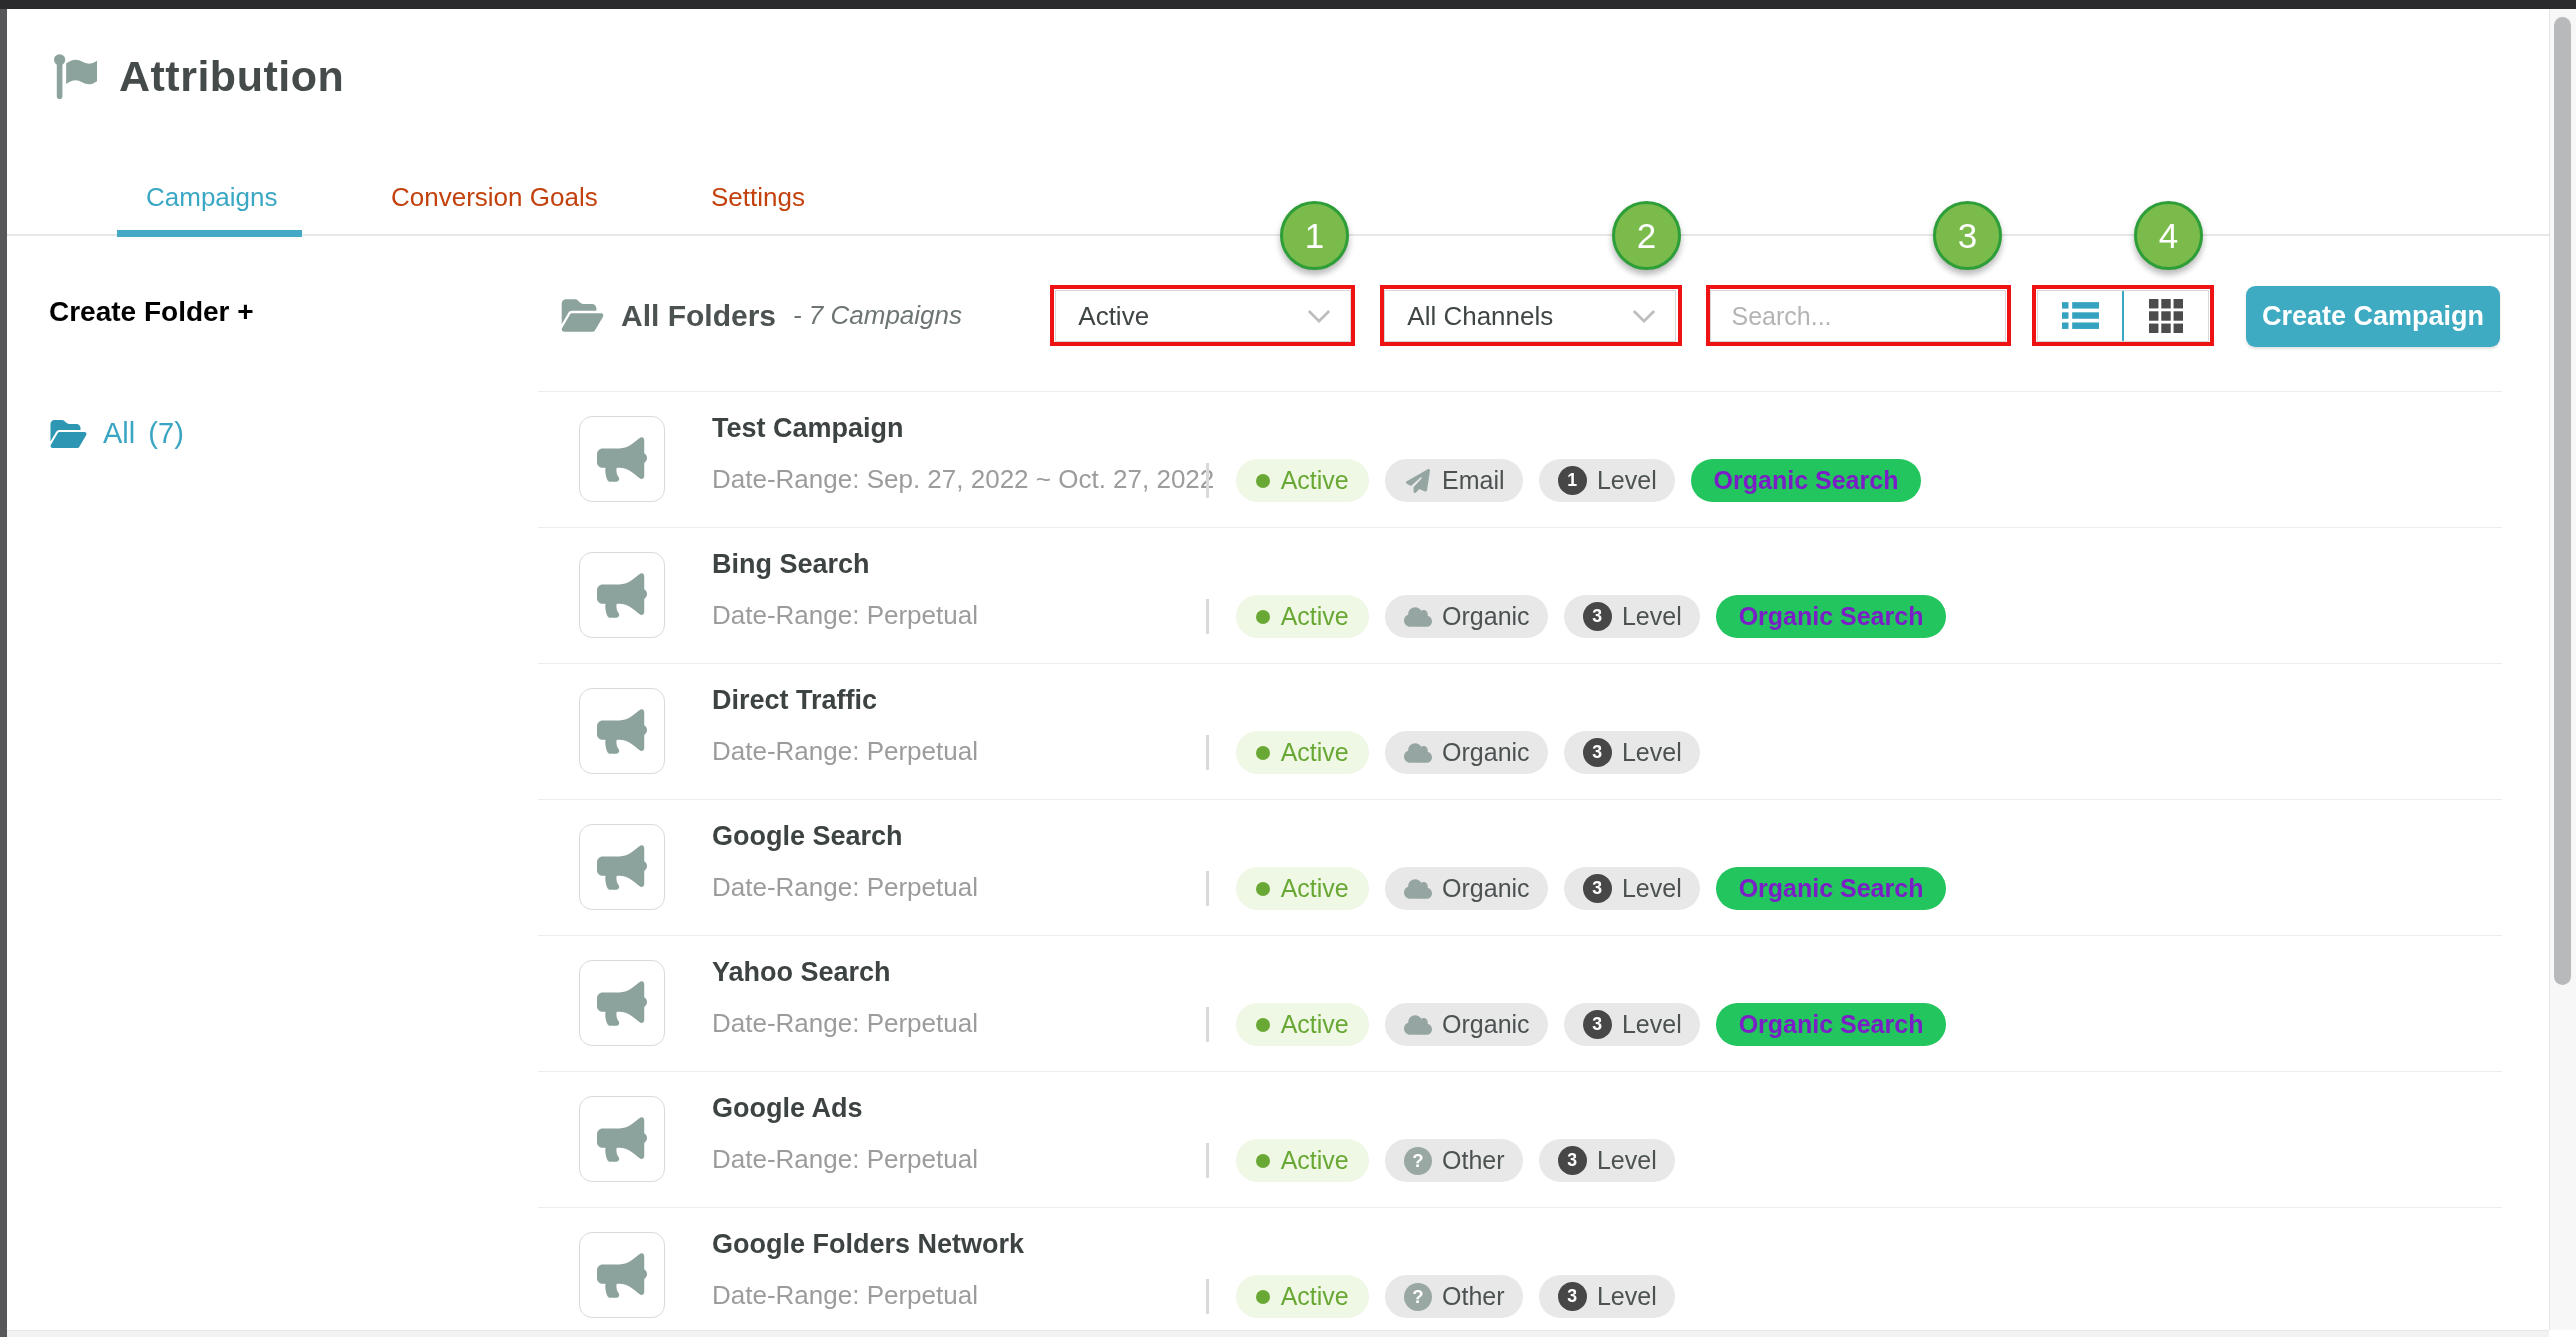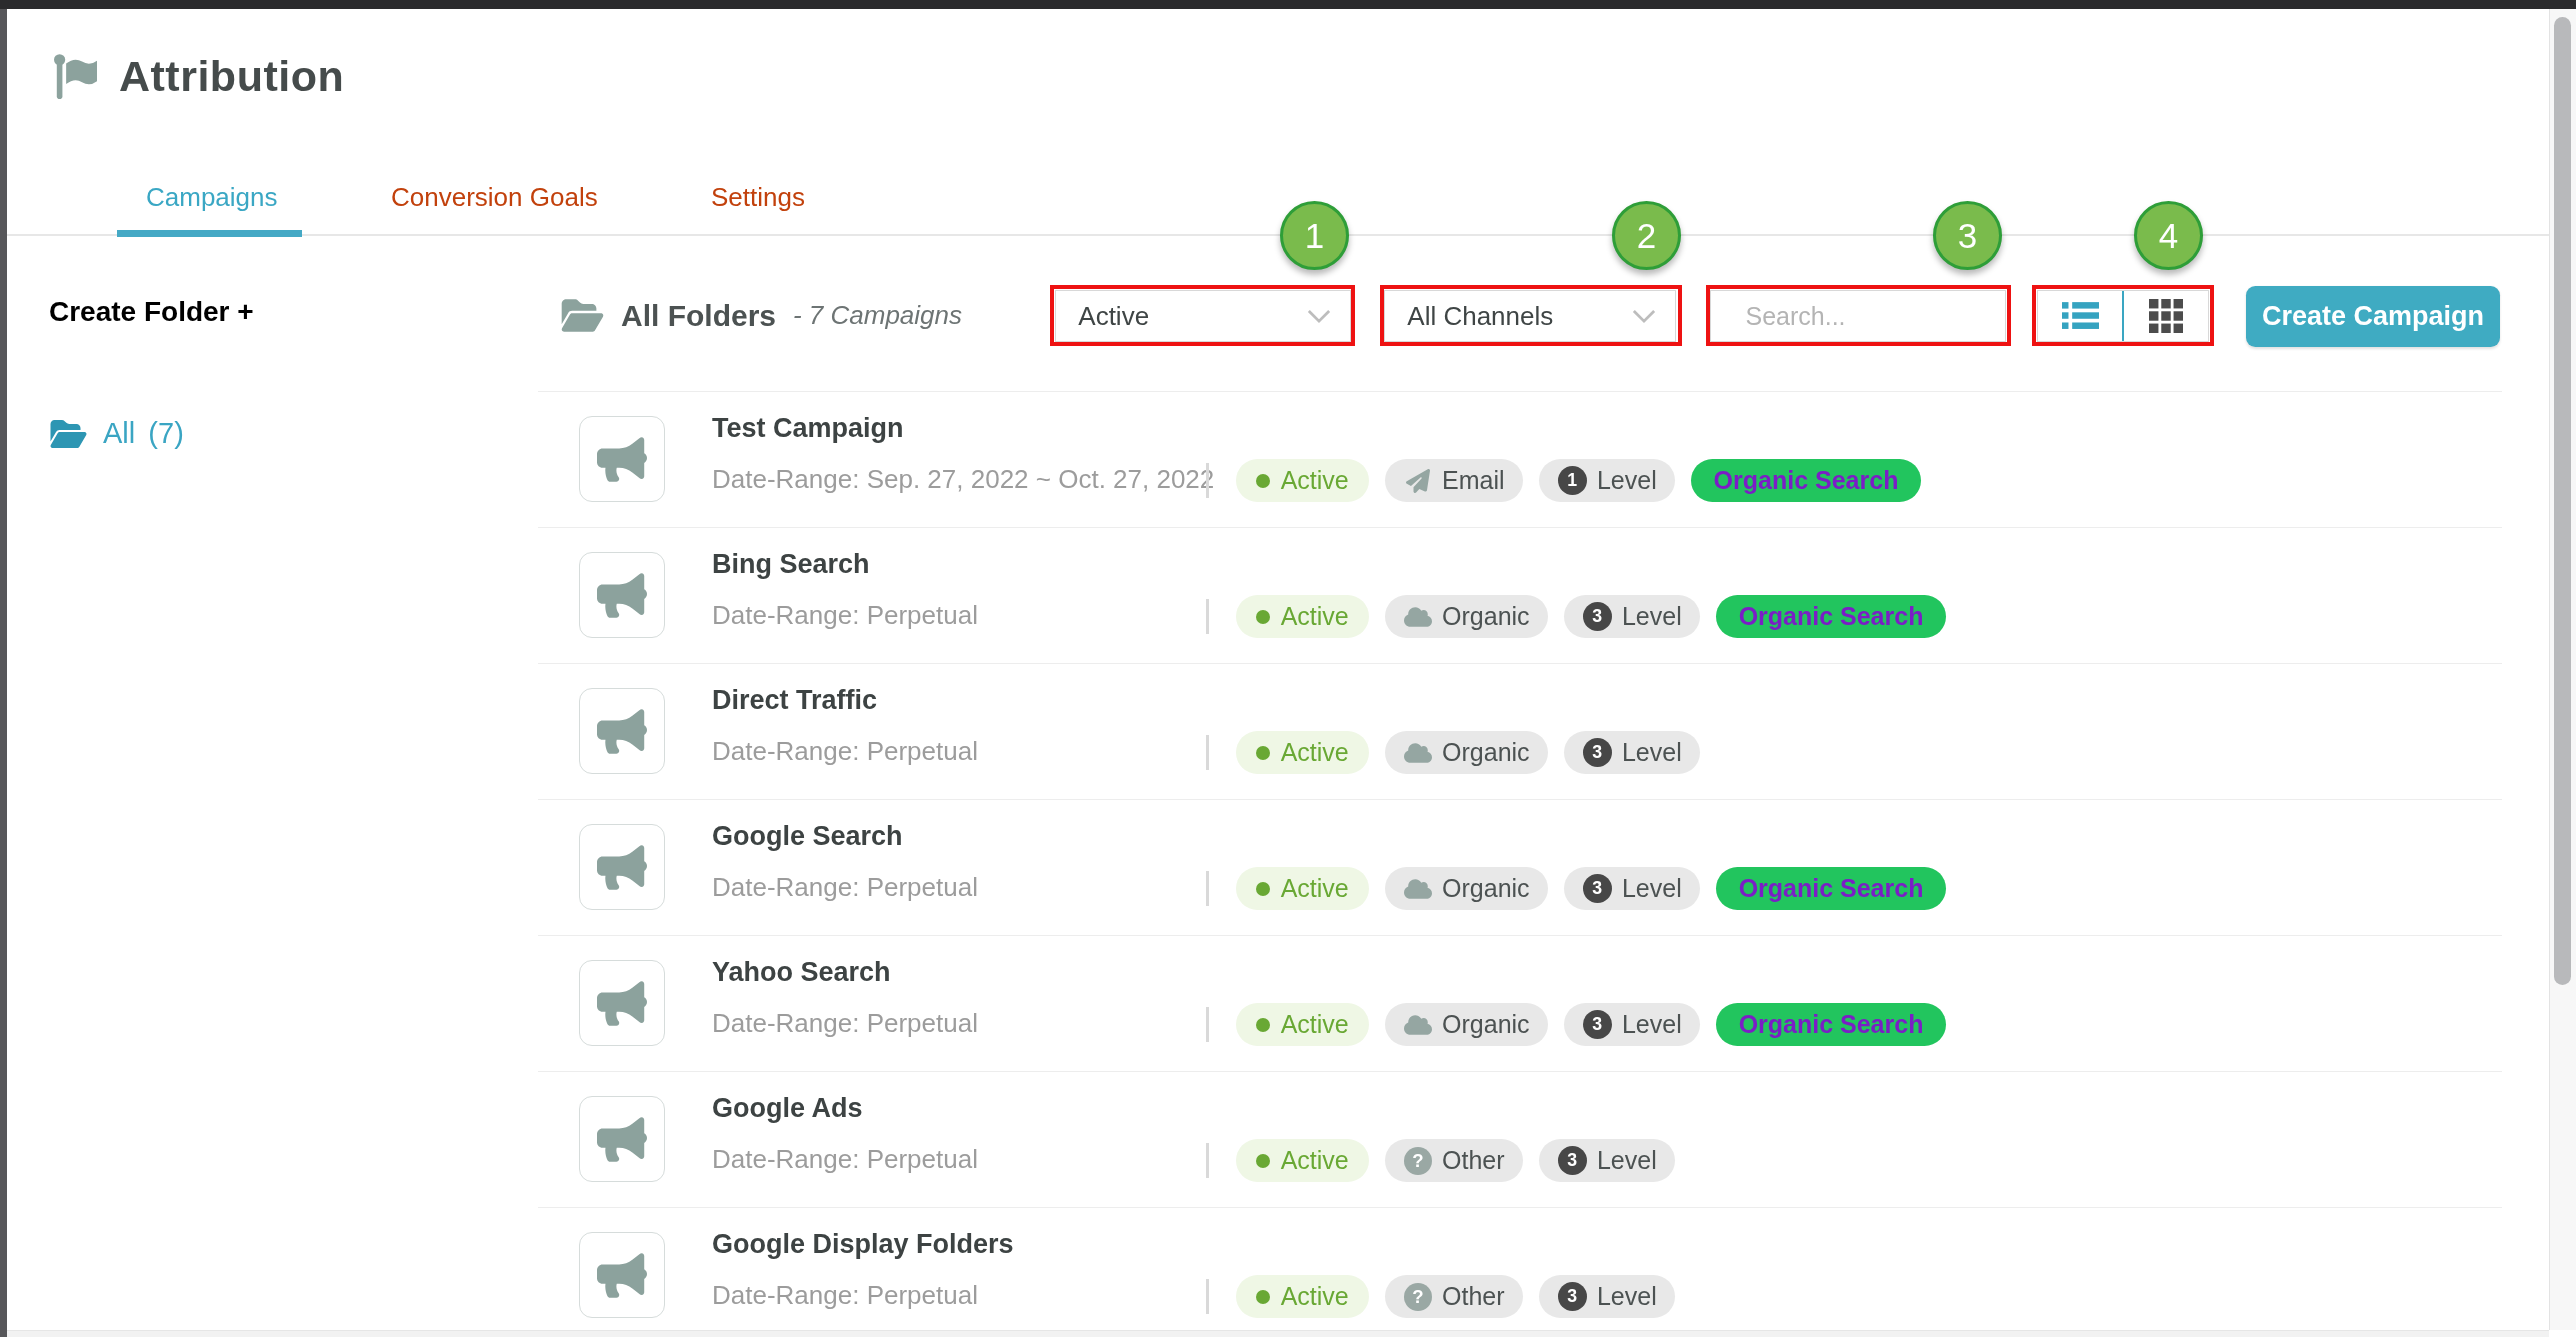--- a/index.html
+++ b/index.html
@@ -44,7 +44,7 @@
   .widget .val { font-size:26px; color:#3f4545; }
   .chev { width:24px; height:15px; }
   #search-box { left:1710px; width:296px; padding:0 17px 0 20.5px; }
-  #search-input { border:none; outline:none; flex:1; font-size:25px; color:#3f4545; font-family:"Liberation Sans",sans-serif; background:transparent;margin-left:14px; }
+  #search-input { border:none; outline:none; flex:1; font-size:25px; color:#3f4545; font-family:"Liberation Sans",sans-serif; background:transparent; }
   #search-input::placeholder { color:#b4b4b4; }
   #view-toggle { left:2037px; width:172px; padding:0; }
   .toggle-half { width:50%; height:100%; display:flex; align-items:center; justify-content:center; cursor:pointer; }

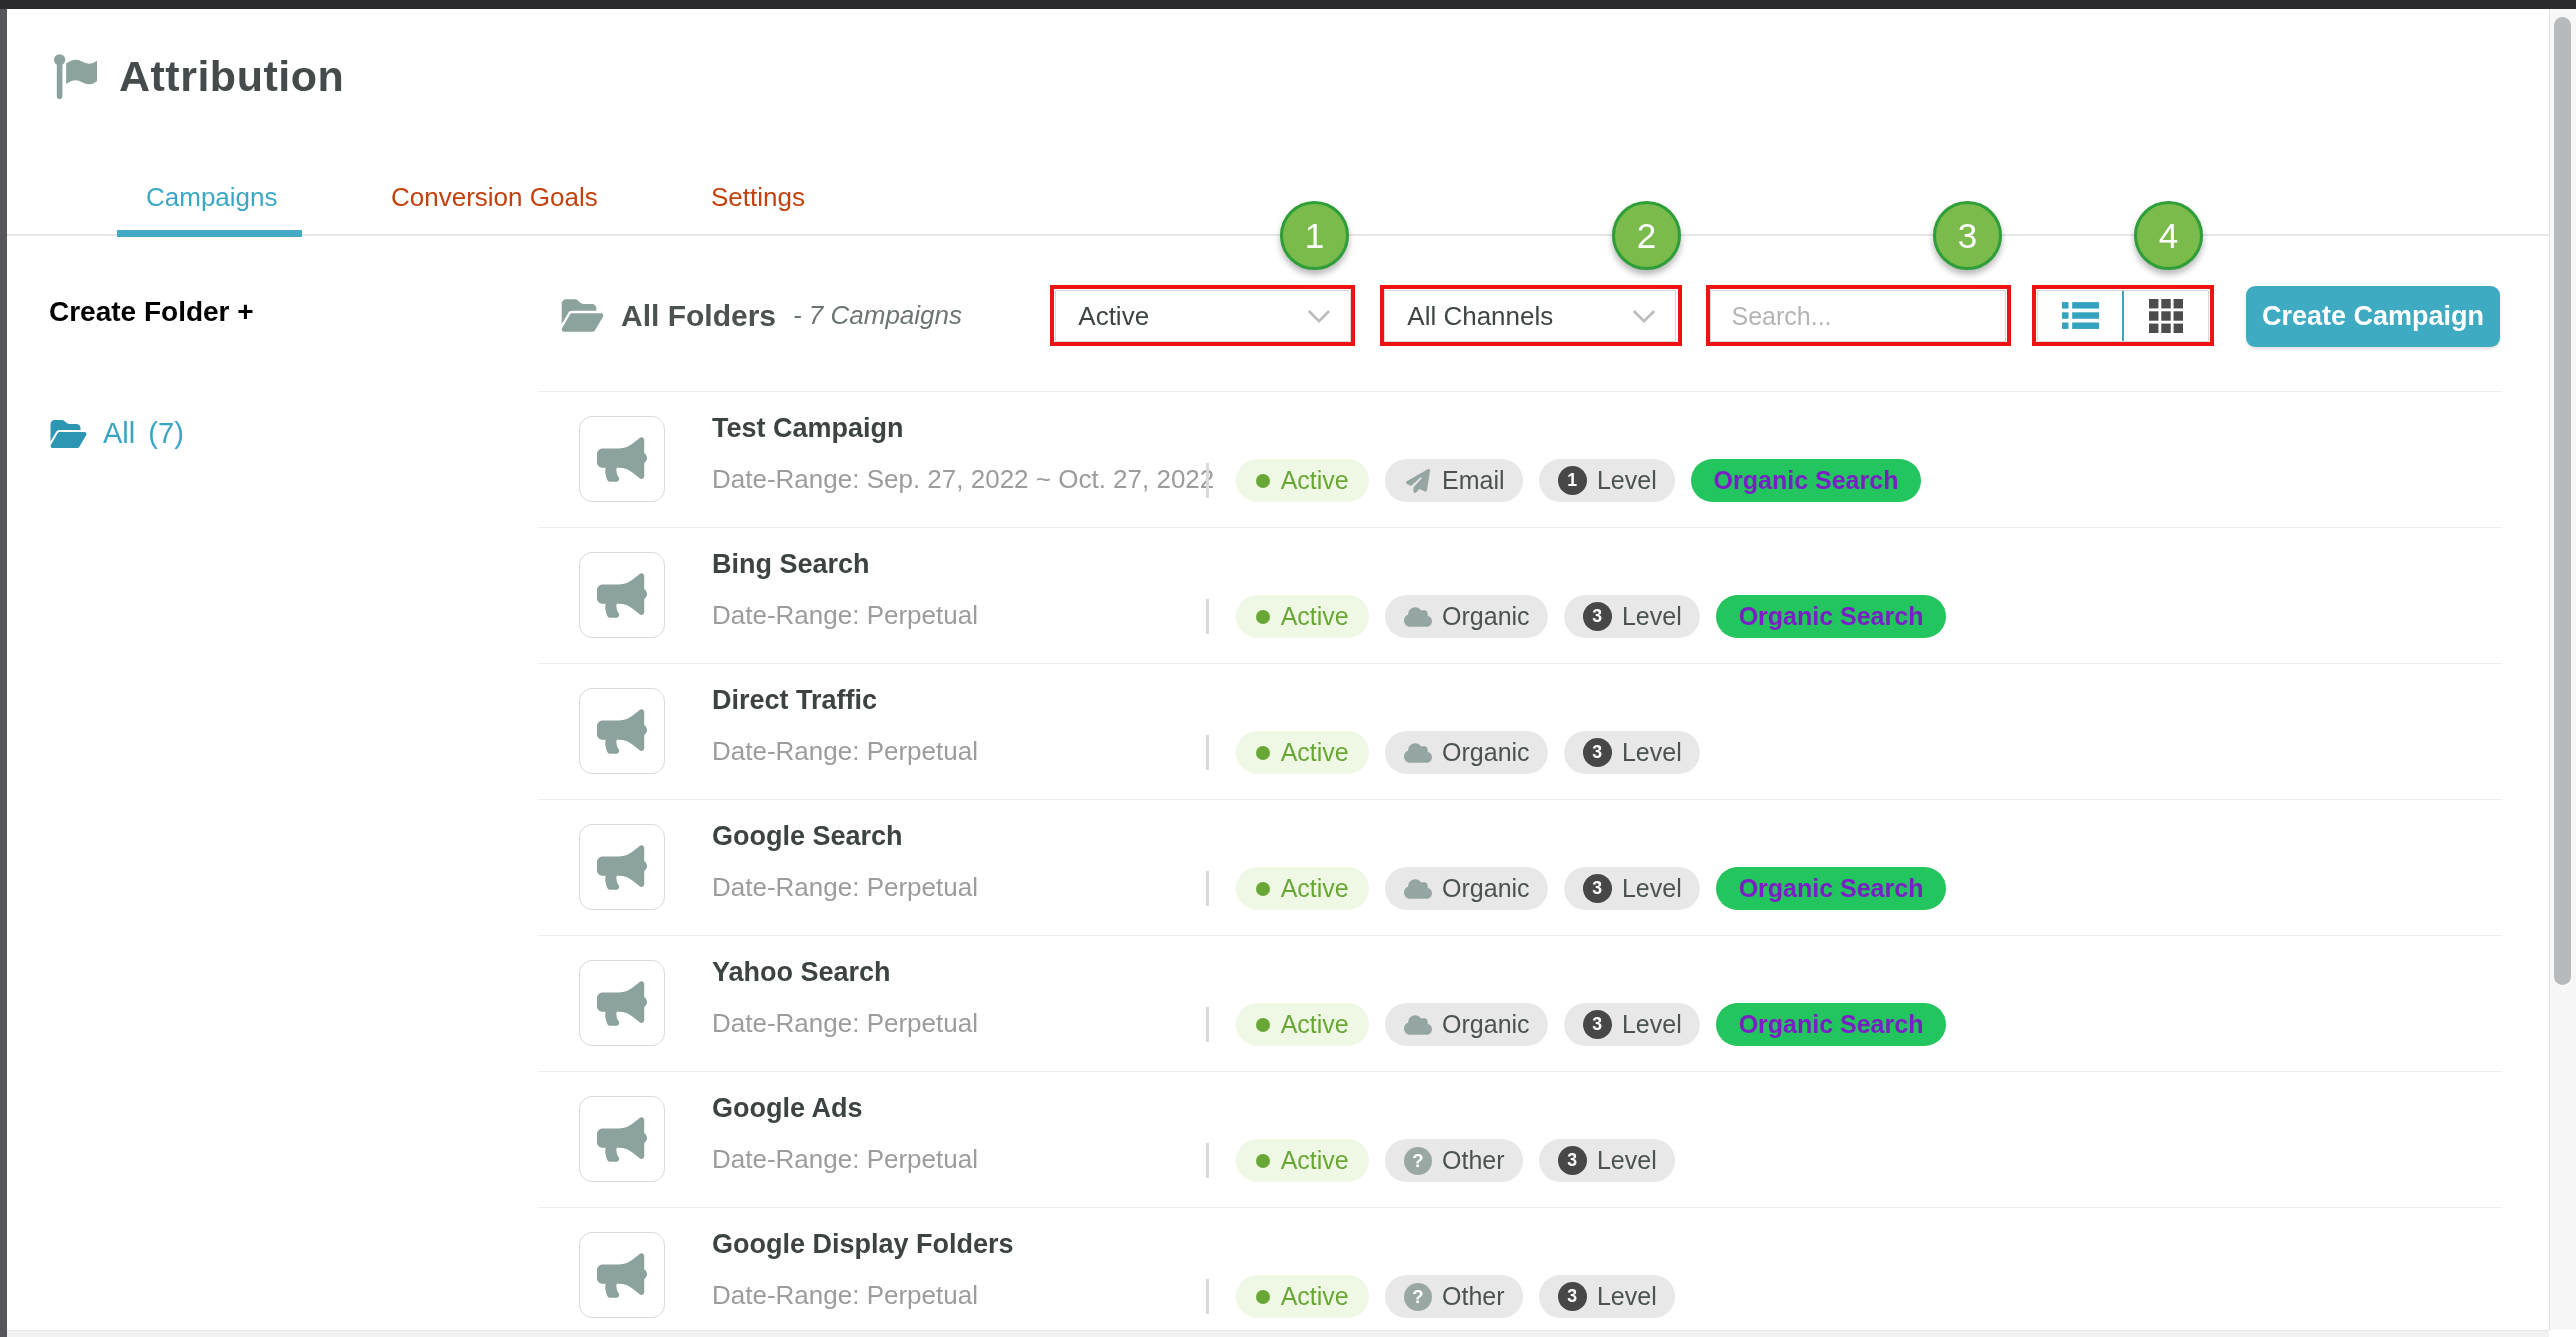--- a/index.html
+++ b/index.html
@@ -378,7 +378,7 @@
         <path fill="#8ca29d" d="M576 240c0-23.63-12.95-44.04-32-55.12V32.01C544 23.26 537.02 0 512 0c-7.12 0-14.19 2.38-19.98 7.02l-85.03 68.03C364.28 109.19 310.66 128 255.5 128H64c-35.35 0-64 28.65-64 64v96c0 35.35 28.65 64 64 64h33.7c-1.39 10.48-2.18 21.14-2.18 32 0 39.77 9.26 77.35 25.56 110.94 5.19 10.69 16.52 17.06 28.4 17.06h74.28c26.05 0 41.69-29.84 25.9-50.56-16.4-21.52-26.15-48.36-26.15-77.44 0-11.11 1.62-21.79 4.41-32H255.5c55.16 0 108.78 18.81 151.49 52.94l85.03 68.03c5.6 4.48 12.58 6.95 19.98 6.95 24.92 0 32-22.78 32-32V295.13C563.05 284.04 576 263.63 576 240z"></path>
       </svg>
     </div>
-    <div class="cname">Google Display Folders</div>
+    <div class="cname">Google Folders Network</div>
     <div class="cdate">Date-Range: Perpetual</div>
     <div class="badges">
       <div class="vbar"></div>

